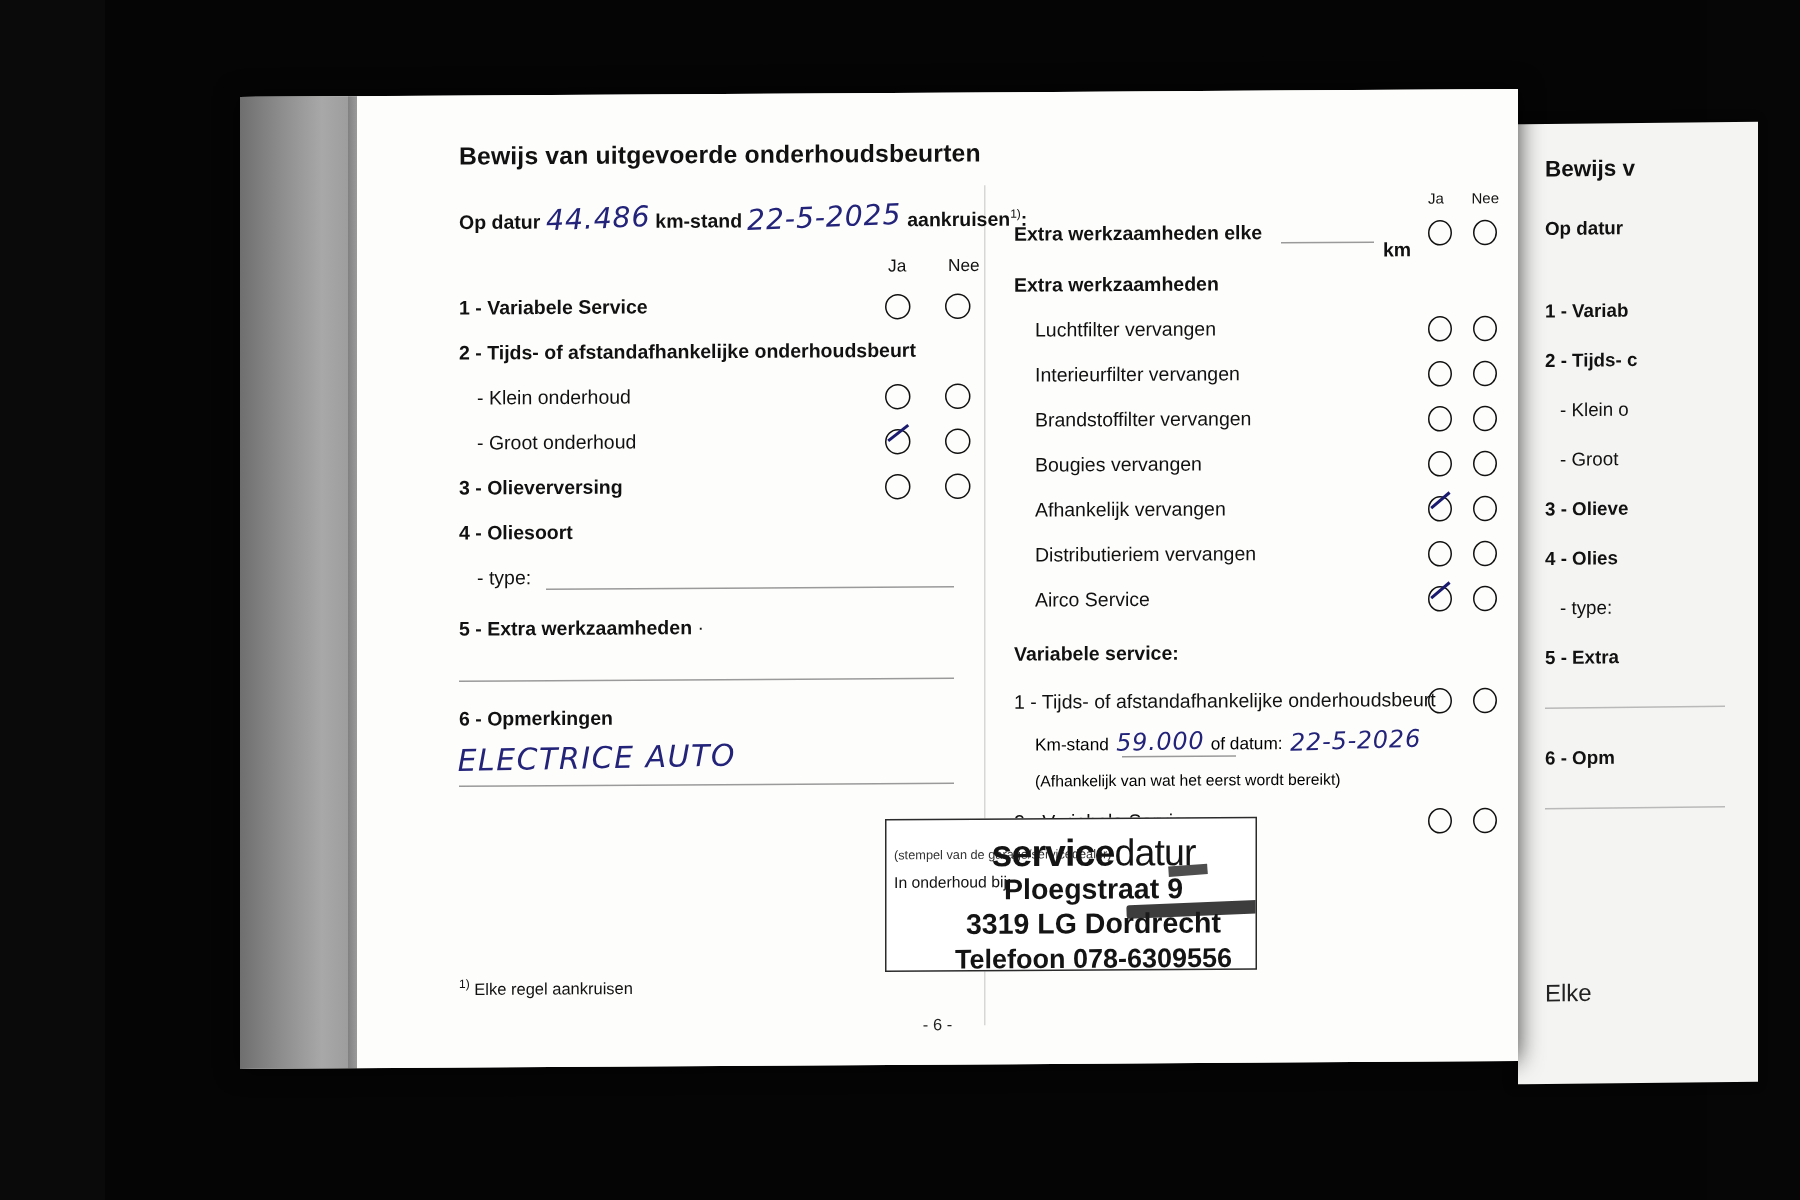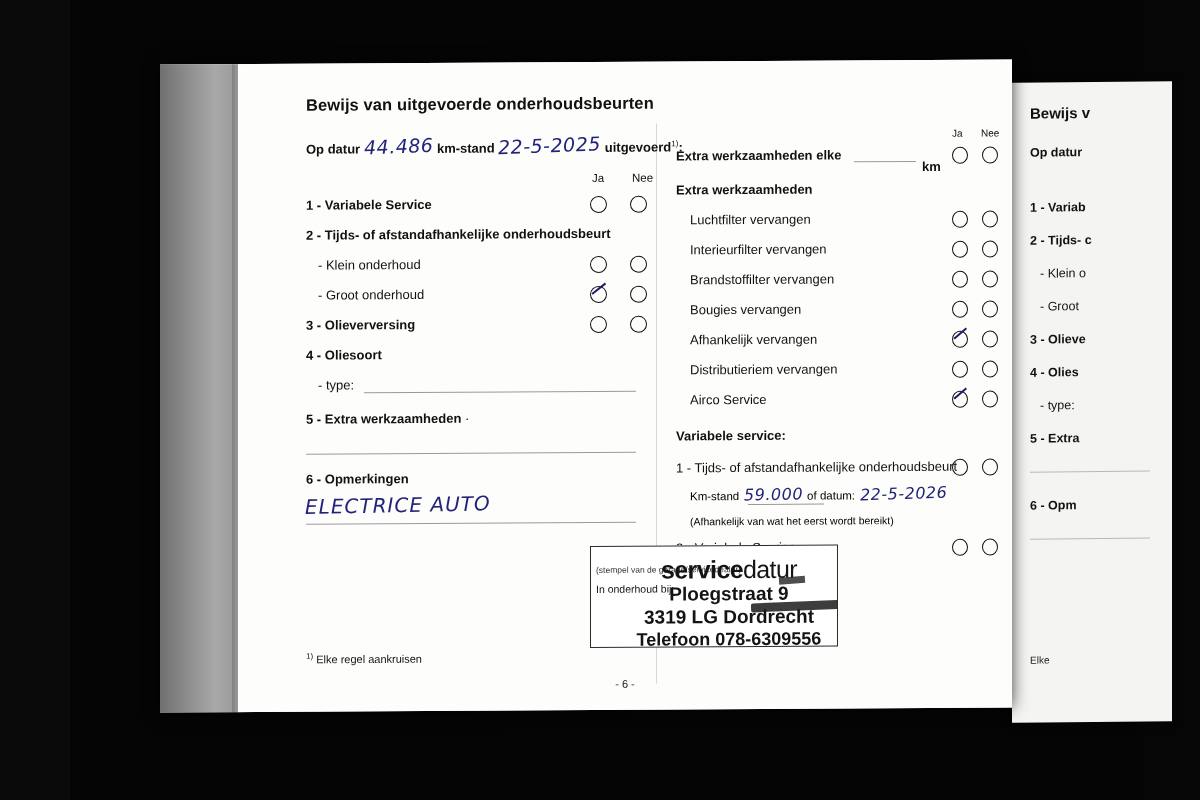--- a/index.html
+++ b/index.html
@@ -351,7 +351,7 @@
           <span class="hand hand-lg">44.486</span>
           <b>km-stand</b>
           <span class="hand hand-lg">22-5-2025</span>
-          <b>uitgevoerd</b><span class="sup">1)</span><b>:</b>
+          <b>aankruisen</b><span class="sup">1)</span><b>:</b>
         </div>
 
         <div style="position:relative;height:30px">

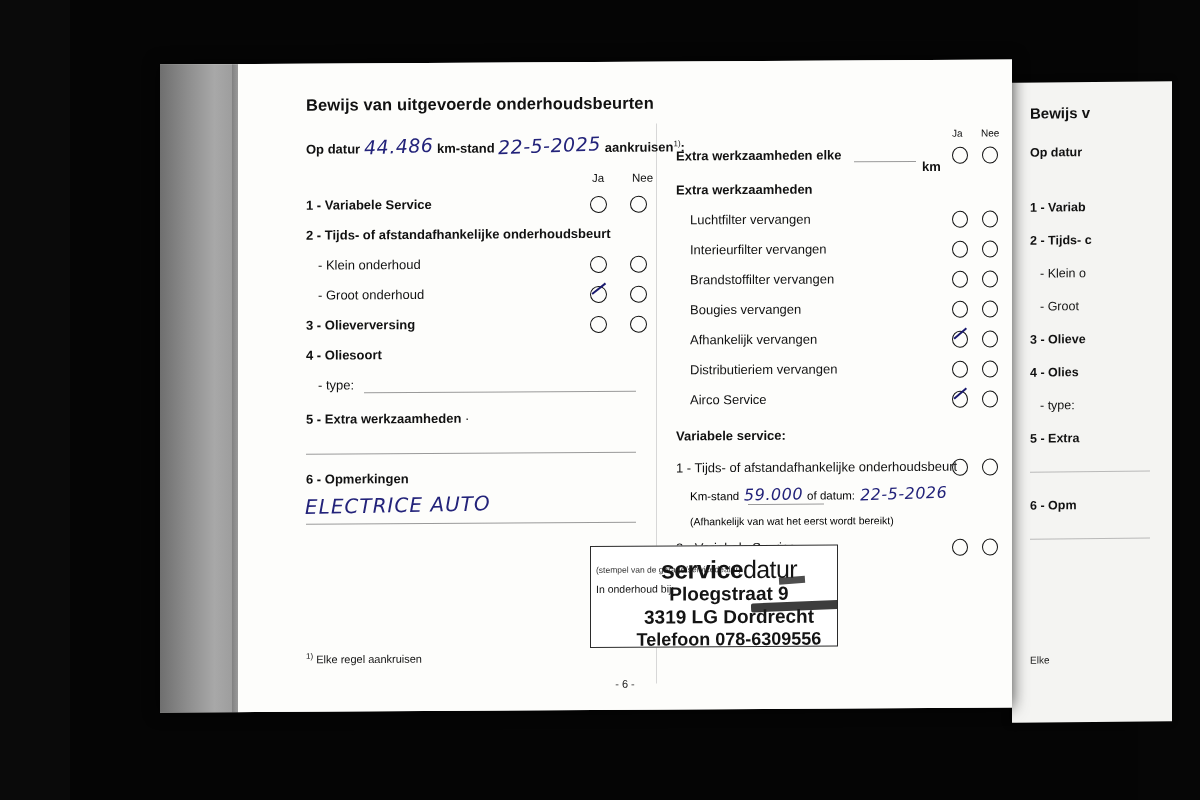--- a/index.html
+++ b/index.html
@@ -69,7 +69,7 @@
     position: absolute;
     left: 18px;
     top: 572px;
-    font-size: 10px;
+    font-size: 16px;
     color: #222;
   }
 

